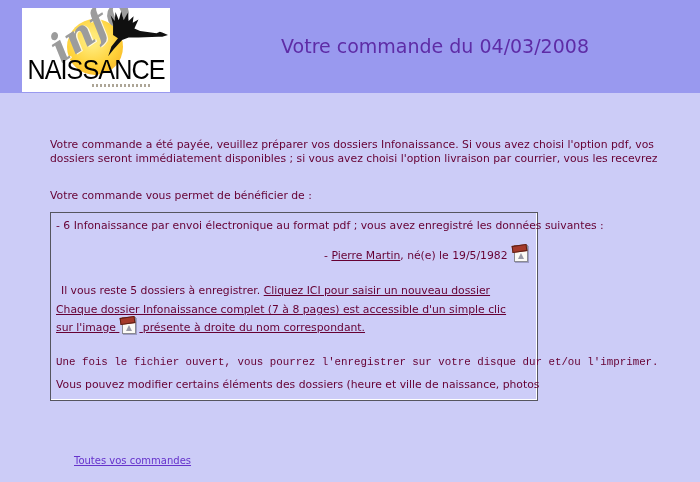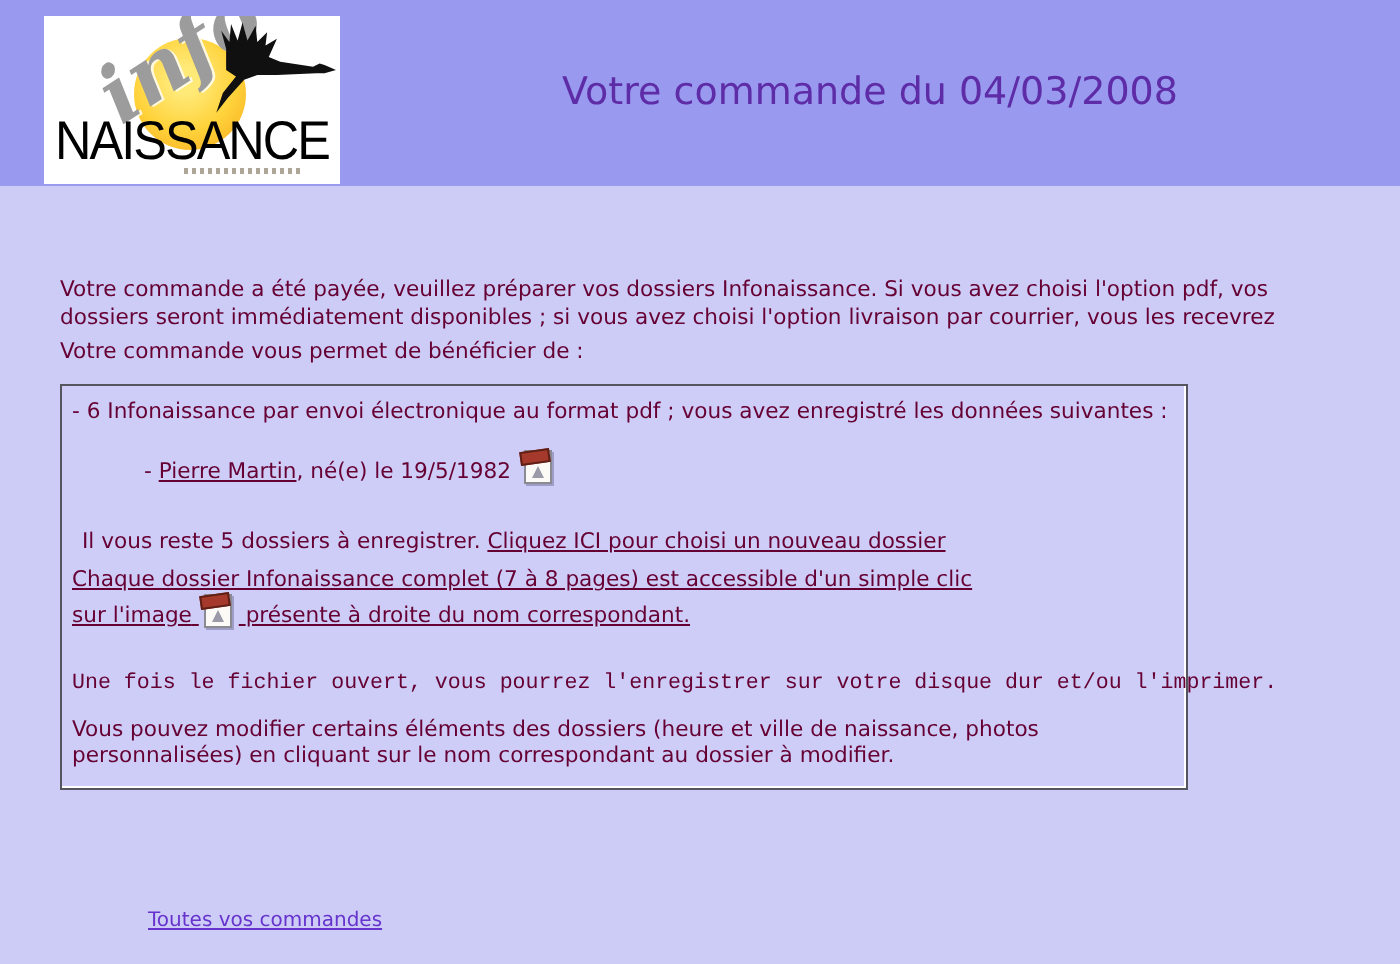--- a/index.html
+++ b/index.html
@@ -58,7 +58,7 @@
   
   .content{
     position:relative;
-    padding:45px 38px 0 30px;
+    padding:45px 38px 0 50px;
     color:#660033;
     font-size:10.8px;
   }

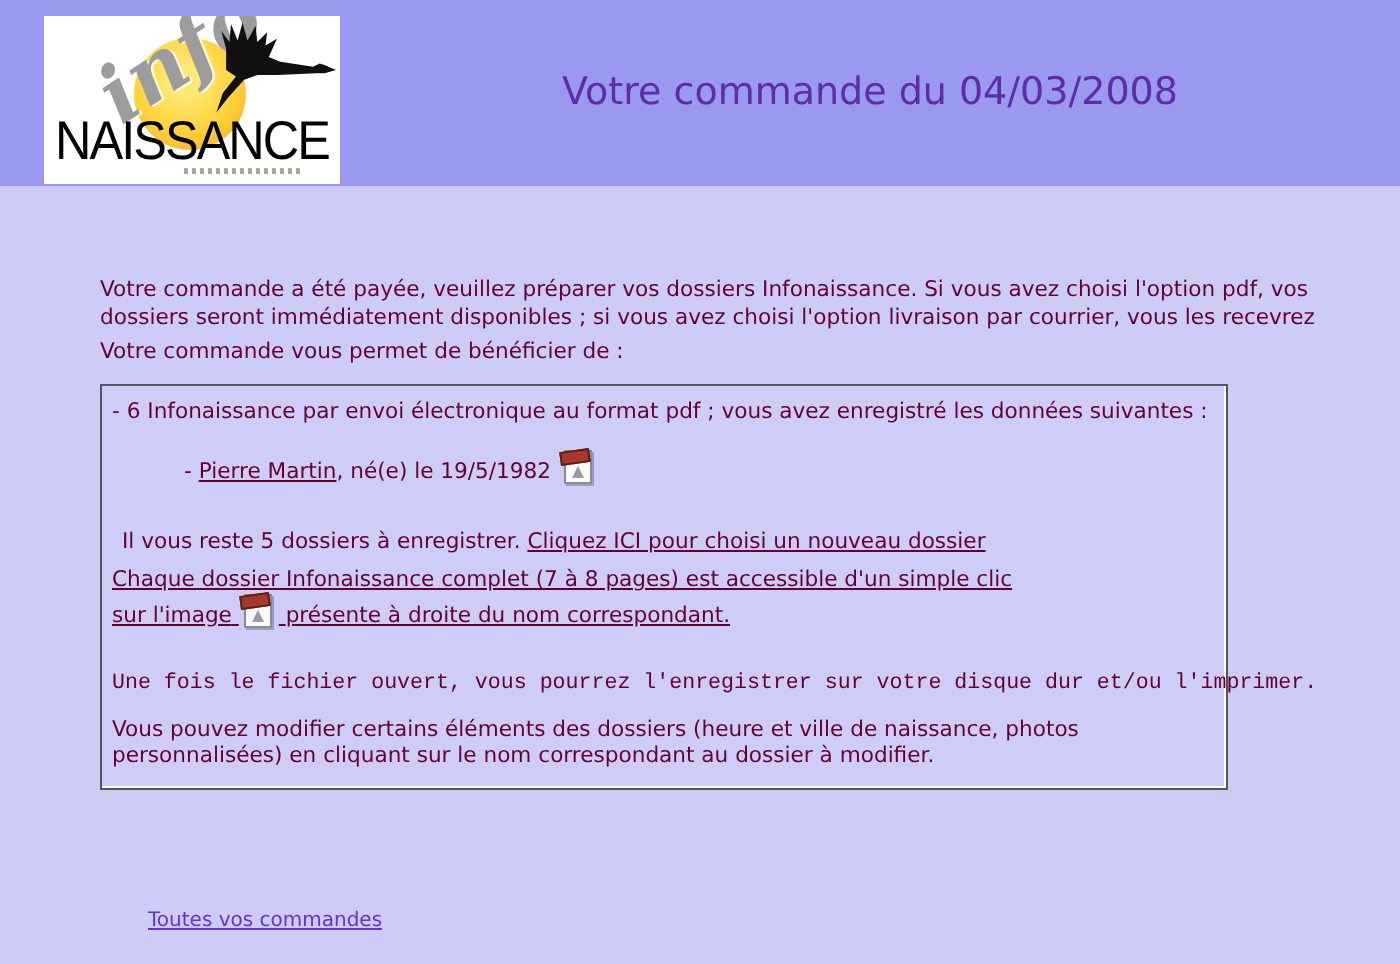--- a/index.html
+++ b/index.html
@@ -63,7 +63,7 @@
     font-size:10.8px;
   }
   .line{line-height:13.5px;white-space:nowrap;}
-  .benefit{margin-top:4px;}
+  .benefit{margin-top:24px;}
   a{color:#660033;}
   
   .order-box{

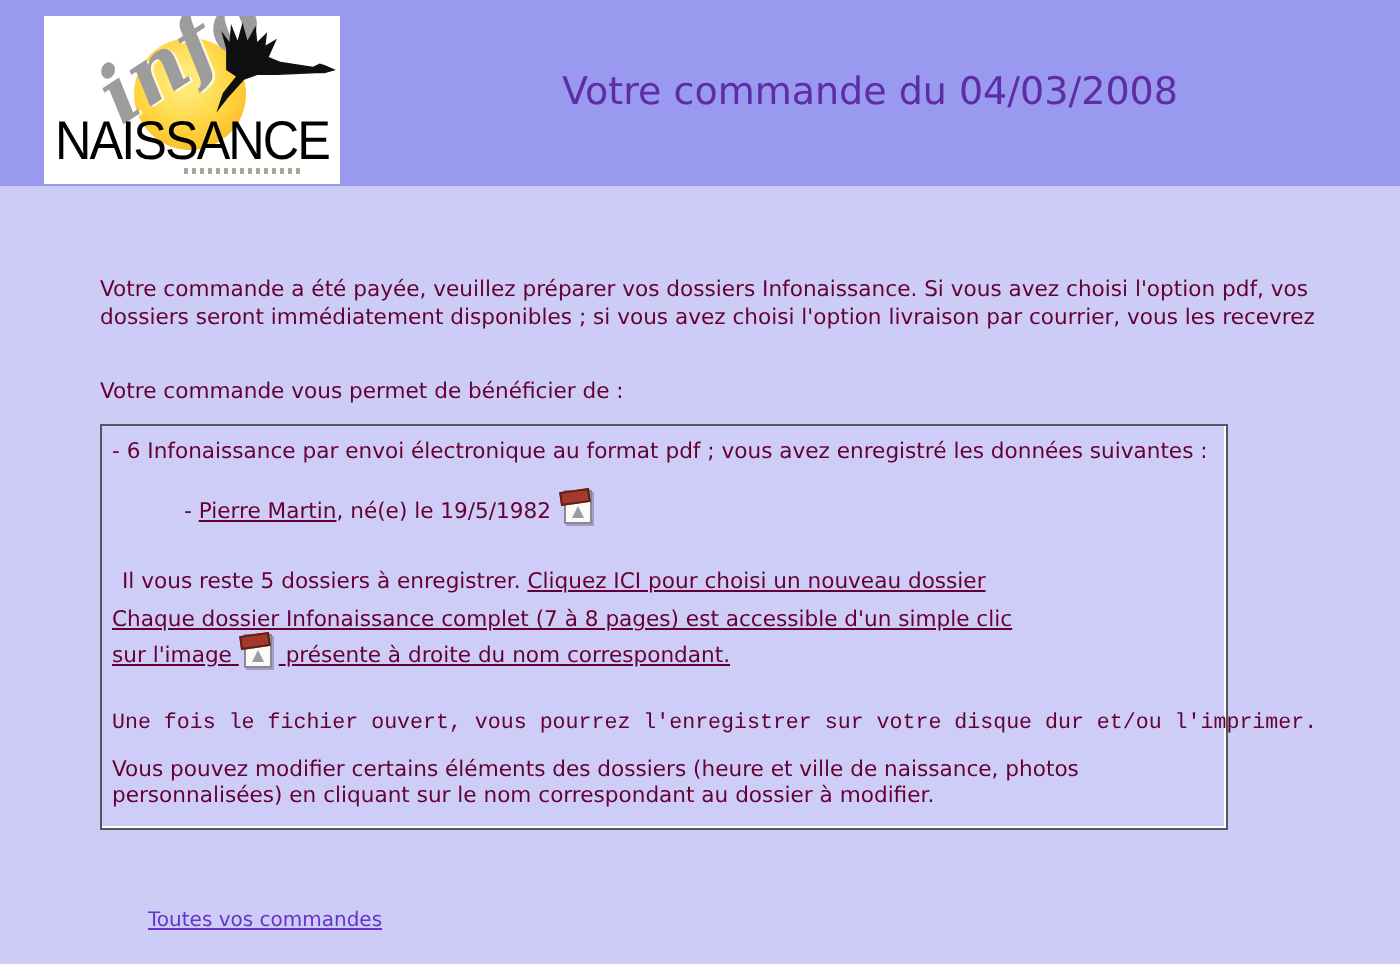--- a/index.html
+++ b/index.html
@@ -68,7 +68,7 @@
   
   .order-box{
     margin-top:9px;
-    width:564px;min-height:178px;
+    width:488px;min-height:178px;
     box-sizing:border-box;
     background:#cdcdf8;
     border:1px solid #55555f;

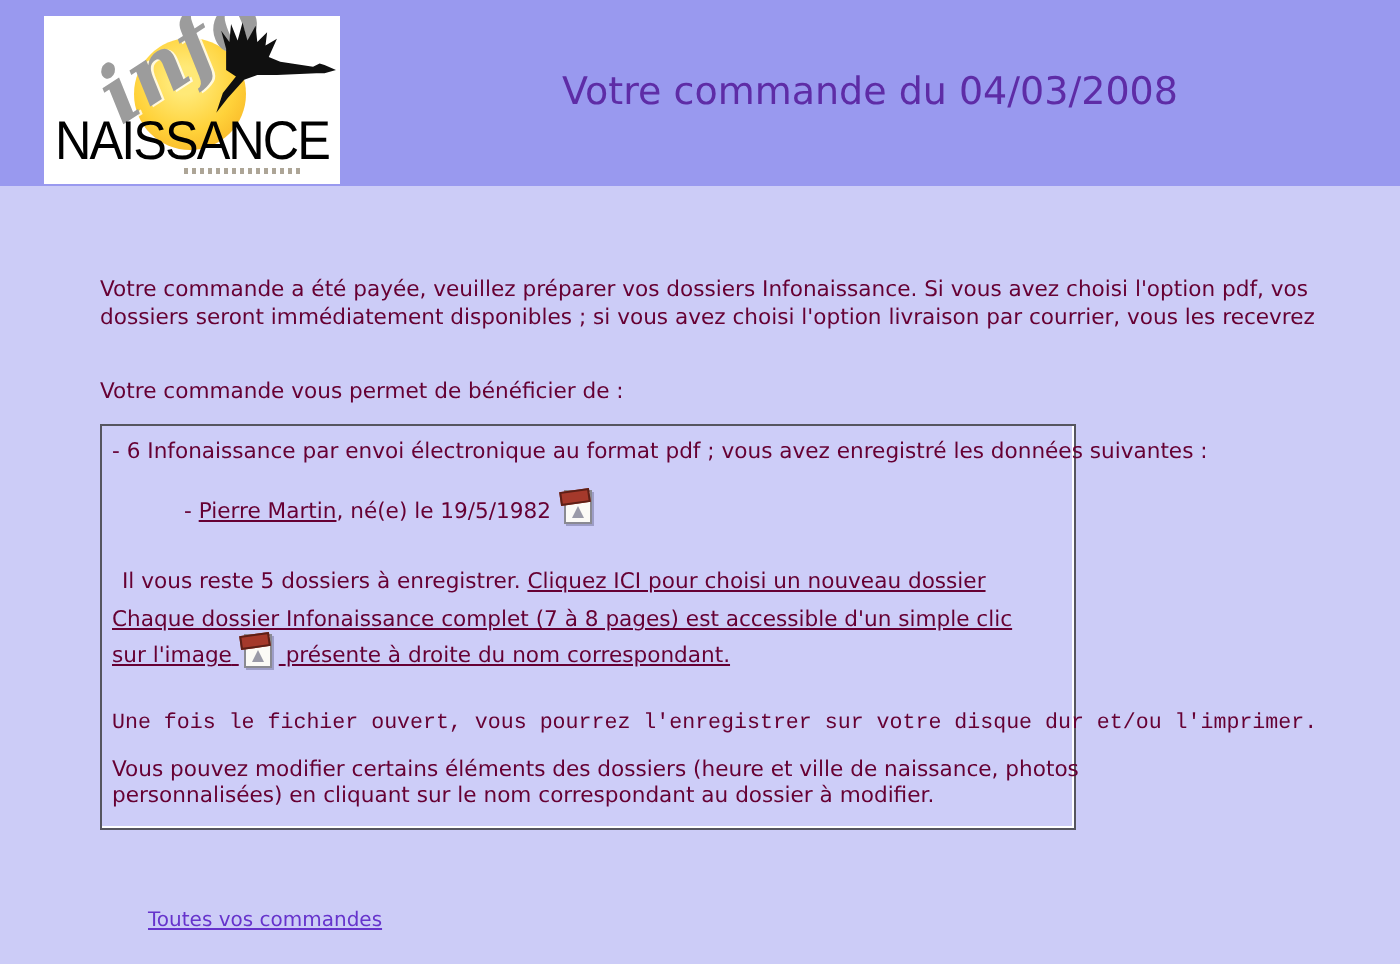--- a/index.html
+++ b/index.html
@@ -75,7 +75,7 @@
     box-shadow:inset -1px -1px 0 #ffffff;
     padding:6px 6px 9px 5px;
   }
-  .dossier-line{margin-top:13px;padding-left:36px;}
+  .dossier-line{margin-top:13px;padding-left:36px;text-align:right;}
   .remaining-line{margin-top:21px;padding-left:5px;}
   .access-p{margin-top:6px;text-decoration:underline;}
   .save-line{margin-top:22px;font-family:Liberation Mono, monospace;}

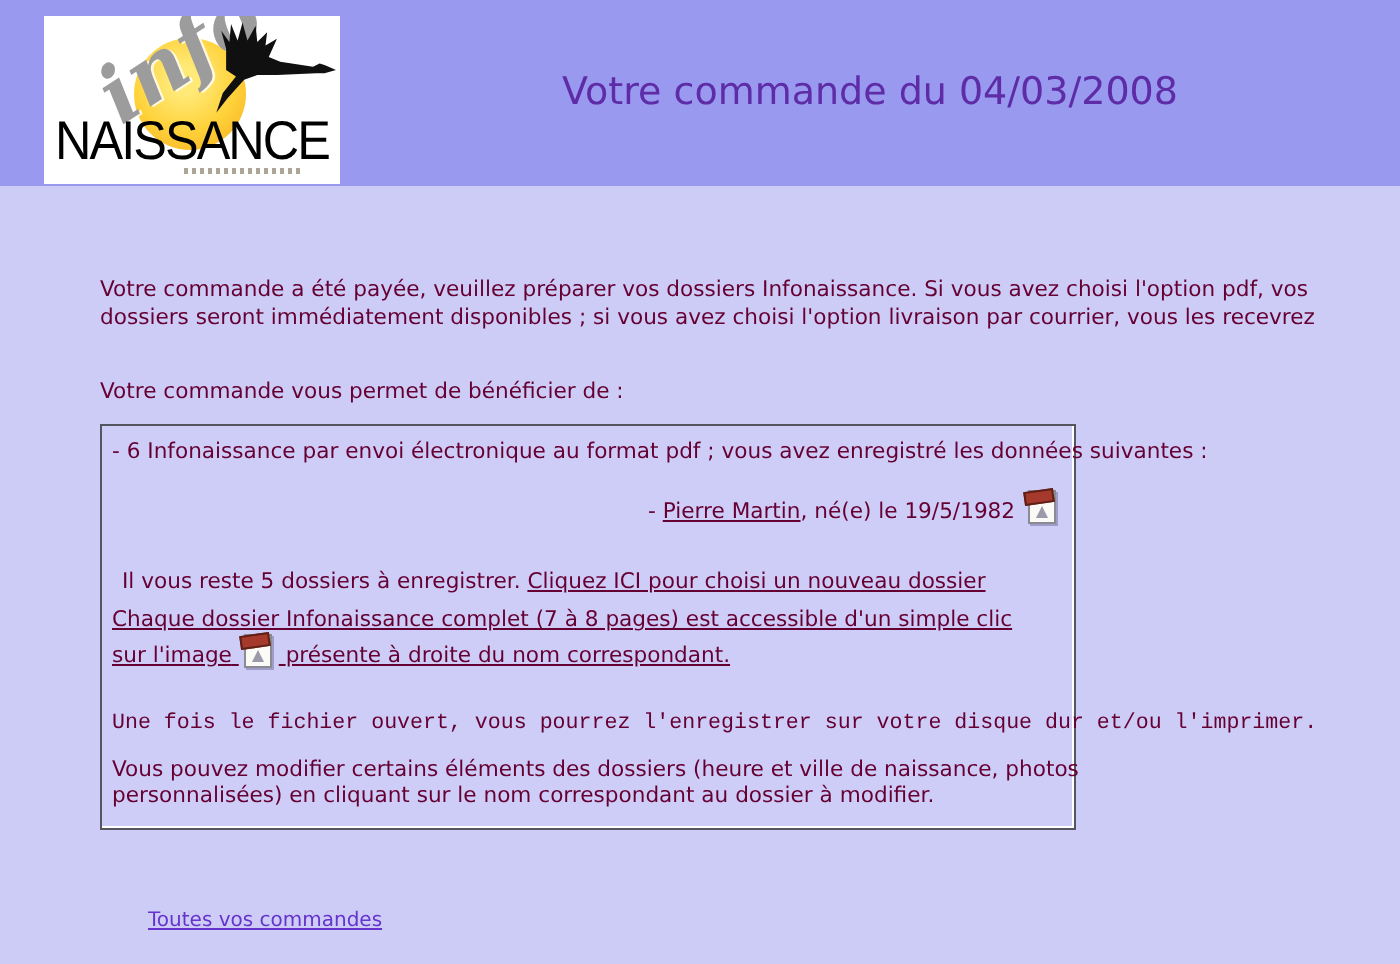--- a/index.html
+++ b/index.html
@@ -148,7 +148,7 @@
 
       <div class="line remaining-line">
         <span>Il vous reste 5 dossiers à enregistrer.</span>
-        <a href="#">Cliquez ICI pour choisi un nouveau dossier</a>
+        <a href="#">Cliquez ICI pour saisir un nouveau dossier</a>
       </div>
 
       <div class="access-p">

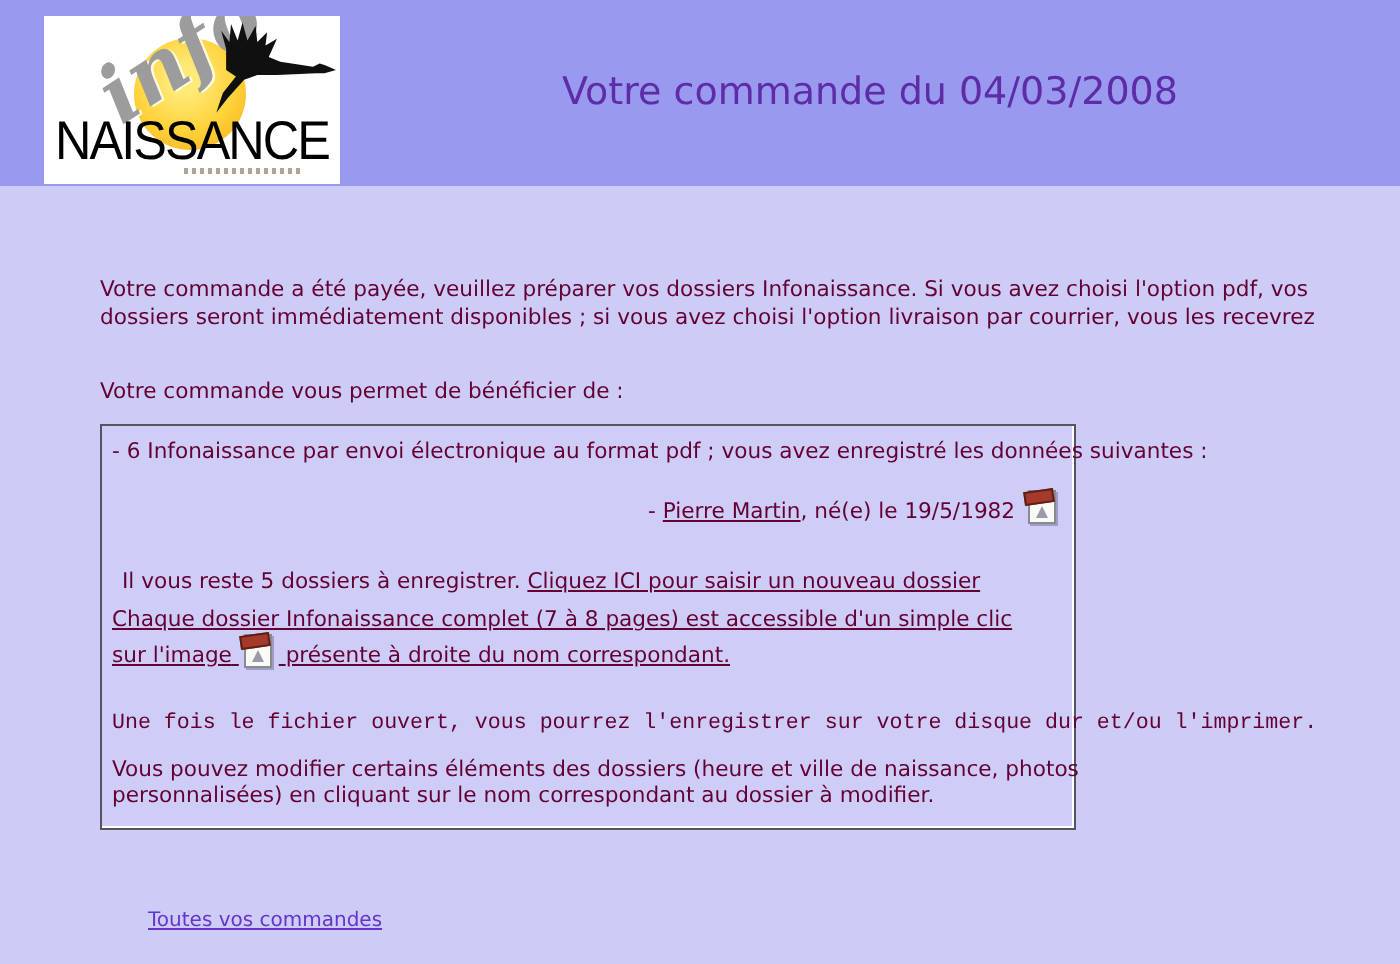--- a/index.html
+++ b/index.html
@@ -164,7 +164,6 @@
 
       <div class="modify-p">
         <div class="line">Vous pouvez modifier certains éléments des dossiers (heure et ville de naissance, photos</div>
-        <div class="line">personnalisées) en cliquant sur le nom correspondant au dossier à modifier.</div>
       </div>
     </div>
 

